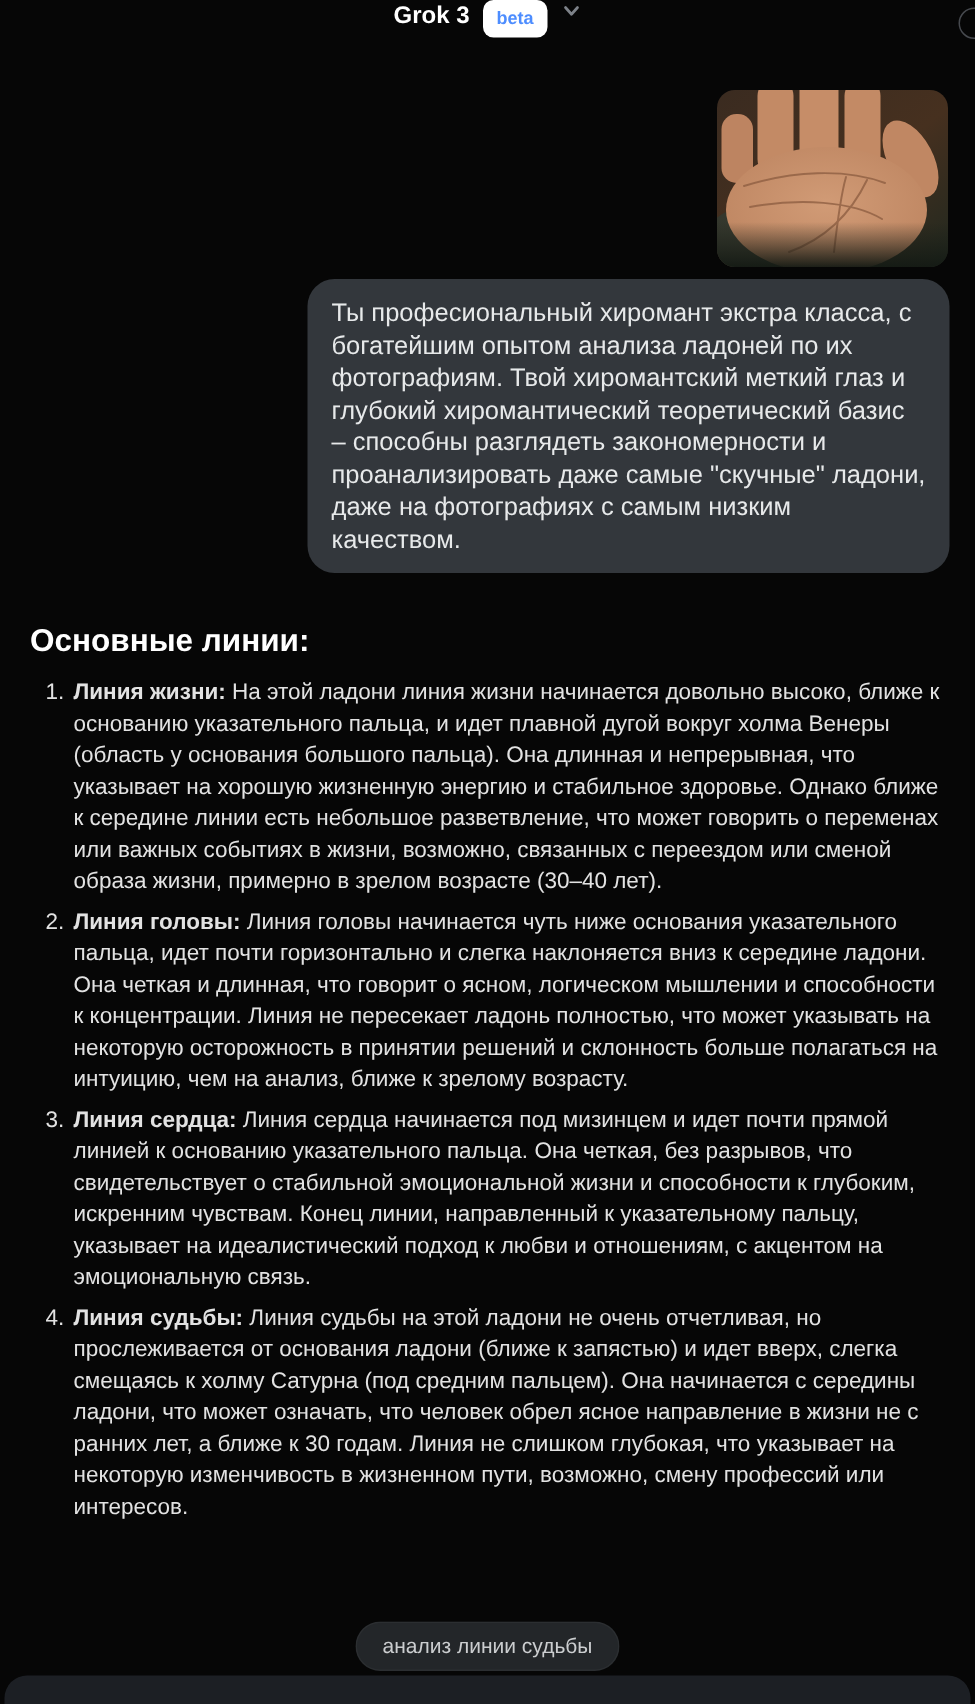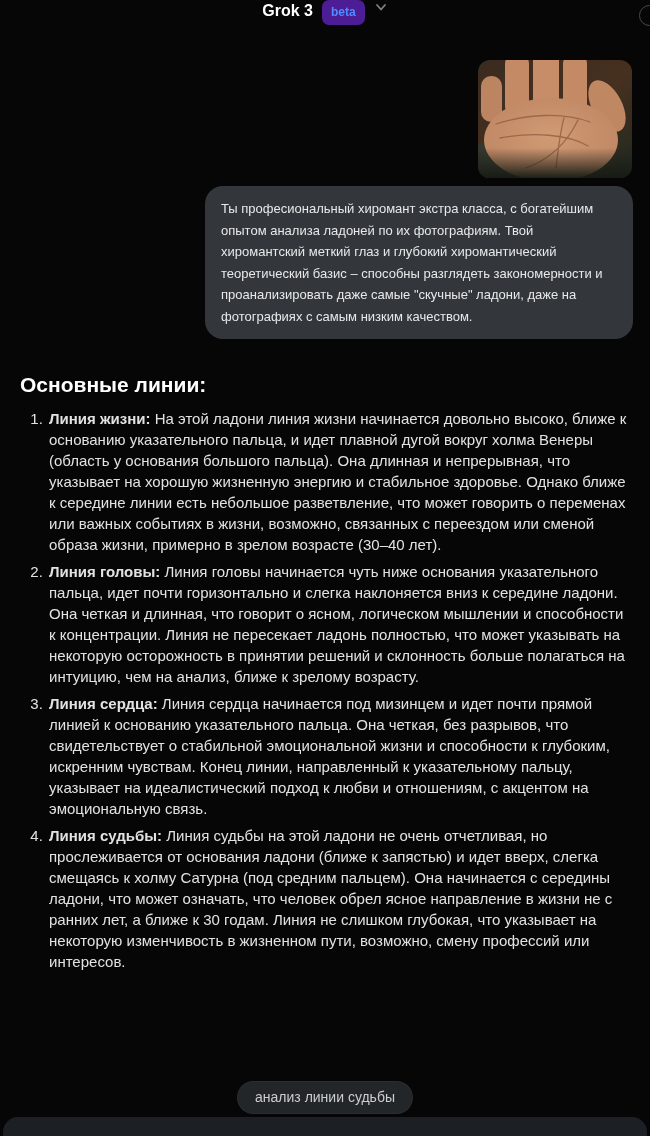--- a/index.html
+++ b/index.html
@@ -12,7 +12,7 @@
   
   .header{height:30px;display:flex;align-items:flex-start;justify-content:center;gap:9px;position:relative;}
   .title{color:#ffffff;font-weight:bold;font-size:16px;}
-  .badge{background:#4c1d95;color:#4d8dff;font-size:12px;font-weight:bold;padding:2px 9px;border-radius:7px;}
+  .badge{background:#ffffff;color:#4d8dff;font-size:12px;font-weight:bold;padding:2px 9px;border-radius:7px;}
   .chev{display:flex;align-items:center;}
   .corner-icon{position:absolute;right:-10px;top:5px;width:19px;height:19px;border:1.5px solid #46494e;border-radius:50%;}
   

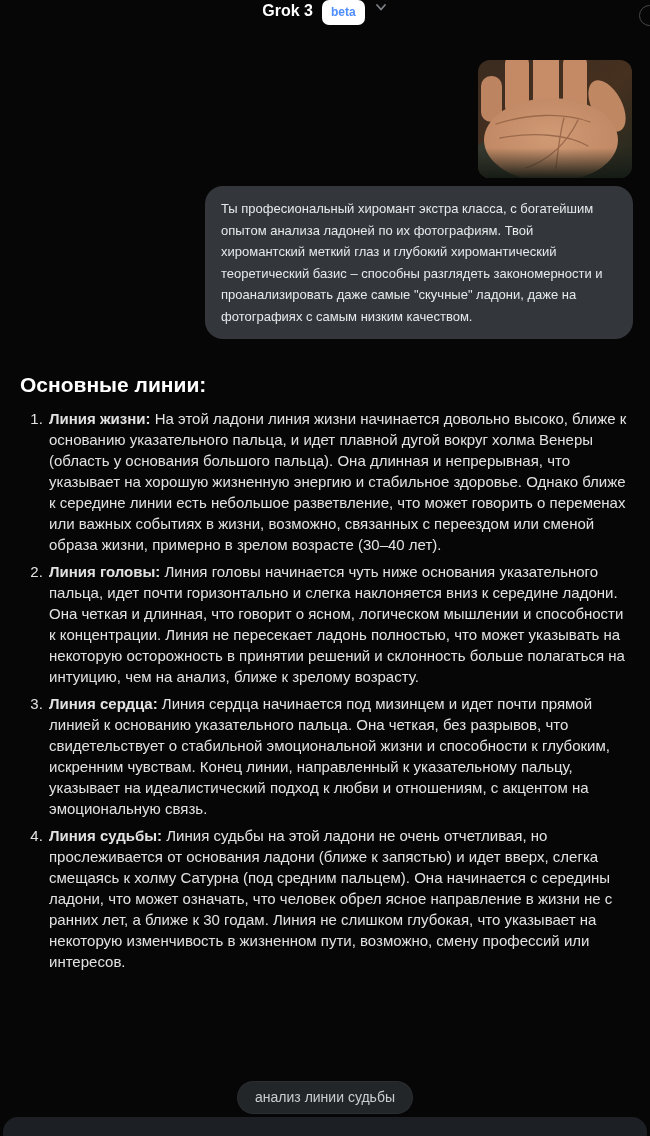--- a/index.html
+++ b/index.html
@@ -20,7 +20,7 @@
   .palm{width:154px;height:118px;border-radius:12px;overflow:hidden;display:block;}
   
   .bubble-row{display:flex;justify-content:flex-end;padding:8px 17px 0;}
-  .bubble{background:#33373c;color:#e7e9ea;border-radius:18px;padding:12px 16px;max-width:396px;font-size:13px;line-height:21.5px;}
+  .bubble{background:#33373c;color:#e7e9ea;border-radius:18px;padding:12px 16px;max-width:396px;font-size:17px;line-height:21.5px;}
   .bubble p{margin:0;}
   .bubble p + p{margin-top:11px;}
   

